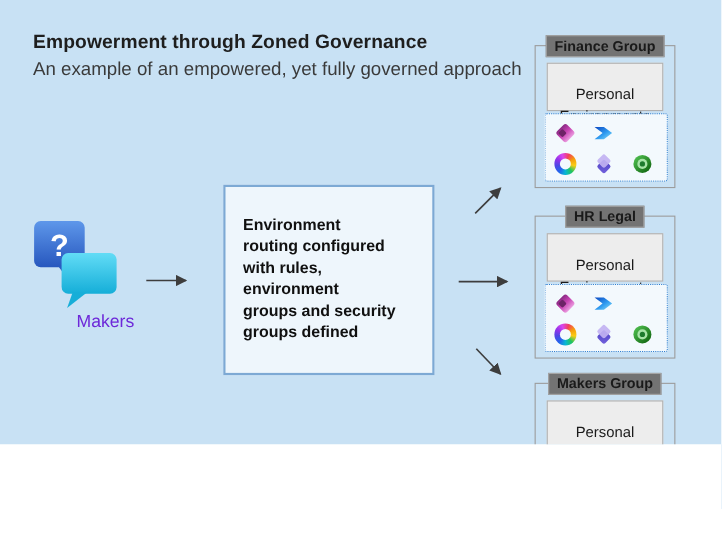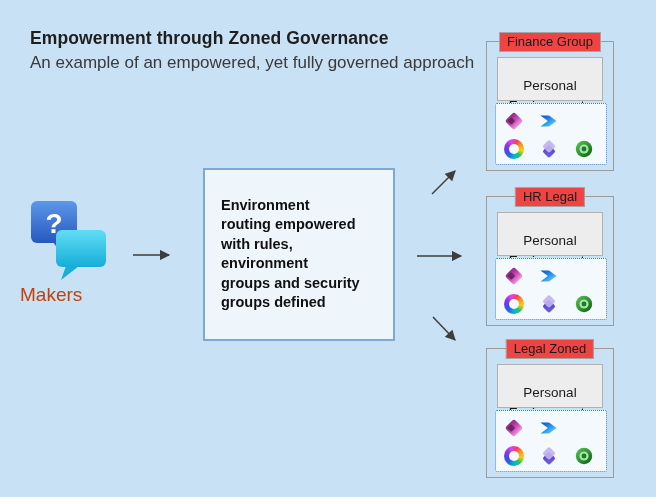--- a/index.html
+++ b/index.html
@@ -4,7 +4,7 @@
 <style>
   html,body { margin:0; padding:0; background:#ffffff; }
   body { font-family:"Liberation Sans", sans-serif; }
-  .page { position:relative; width:656px; height:503px; background:#ffffff; overflow:hidden; }
+  .page { position:relative; width:656px; height:404px; background:#ffffff; overflow:hidden; }
   .slide { position:absolute; left:0; top:0; width:656px; height:497px; background:#c8e1f4; }
   .abs { position:absolute; }
 

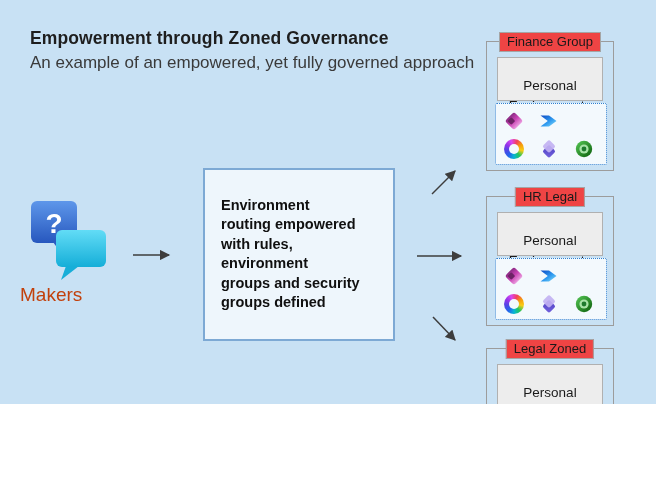--- a/index.html
+++ b/index.html
@@ -24,8 +24,8 @@
   .group-hr { top:196px; }
   .group-legal { top:348px; }
   .group-label { position:absolute; top:-10px; left:50%; transform:translateX(-50%);
-                 background:#ef4444; border:1px solid #a5a5a5; padding:0 7px; font-size:13px;
-                 line-height:18px; white-space:nowrap; color:#1a1a1a; }
+                 background:#737373; border:1px solid #a5a5a5; padding:0 7px; font-size:13px;
+                 line-height:18px; white-space:nowrap; color:#1a1a1a;font-weight:bold; }
   .env-box { position:absolute; left:10px; top:15px; width:106px; height:44px; background:#ededed;
              border:1px solid #b0b0b0; box-sizing:border-box; text-align:center; font-size:13.5px;
              line-height:20px; color:#1a1a1a; padding-top:18px; }

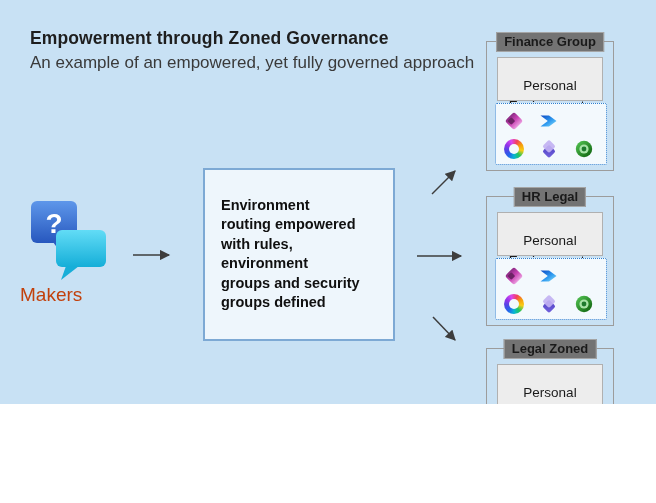--- a/index.html
+++ b/index.html
@@ -97,7 +97,7 @@
 
     <div class="abs center-box">
       <div class="center-box-text">Environment
-routing empowered
+routing configured
 with rules,
 environment
 groups and security

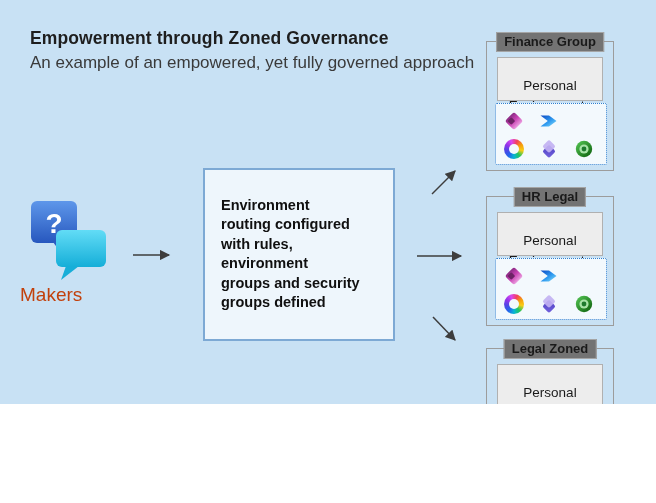--- a/index.html
+++ b/index.html
@@ -11,7 +11,7 @@
   .title { left:30px; top:28px; font-size:17.5px; font-weight:700; color:#1e1e1e; letter-spacing:.1px; }
   .subtitle { left:30px; top:53px; font-size:17px; color:#3a3a3a; }
 
-  .makers-label { left:20px; top:284px; width:102px; text-align:left; font-size:19px; color:#c2410c; }
+  .makers-label { left:20px; top:284px; width:102px; text-align:right; font-size:16px; color:#6d28d9; }
 
   .center-box { left:203px; top:168px; width:192px; height:173px; background:#eef6fc;
                 border:2px solid #7da9d4; box-sizing:border-box; }

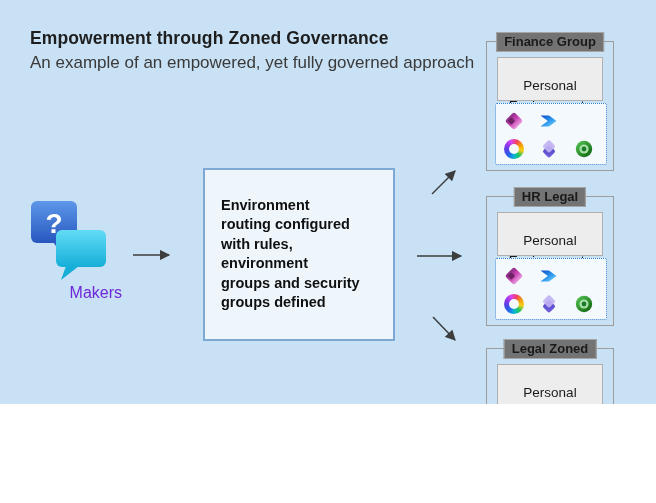--- a/index.html
+++ b/index.html
@@ -171,7 +171,7 @@
     </div>
 
     <div class="group group-legal">
-      <div class="group-label">Legal Zoned</div>
+      <div class="group-label">Makers Group</div>
       <div class="env-box">Personal Environments</div>
       <div class="dotted-box">
         <div class="icon-grid">

